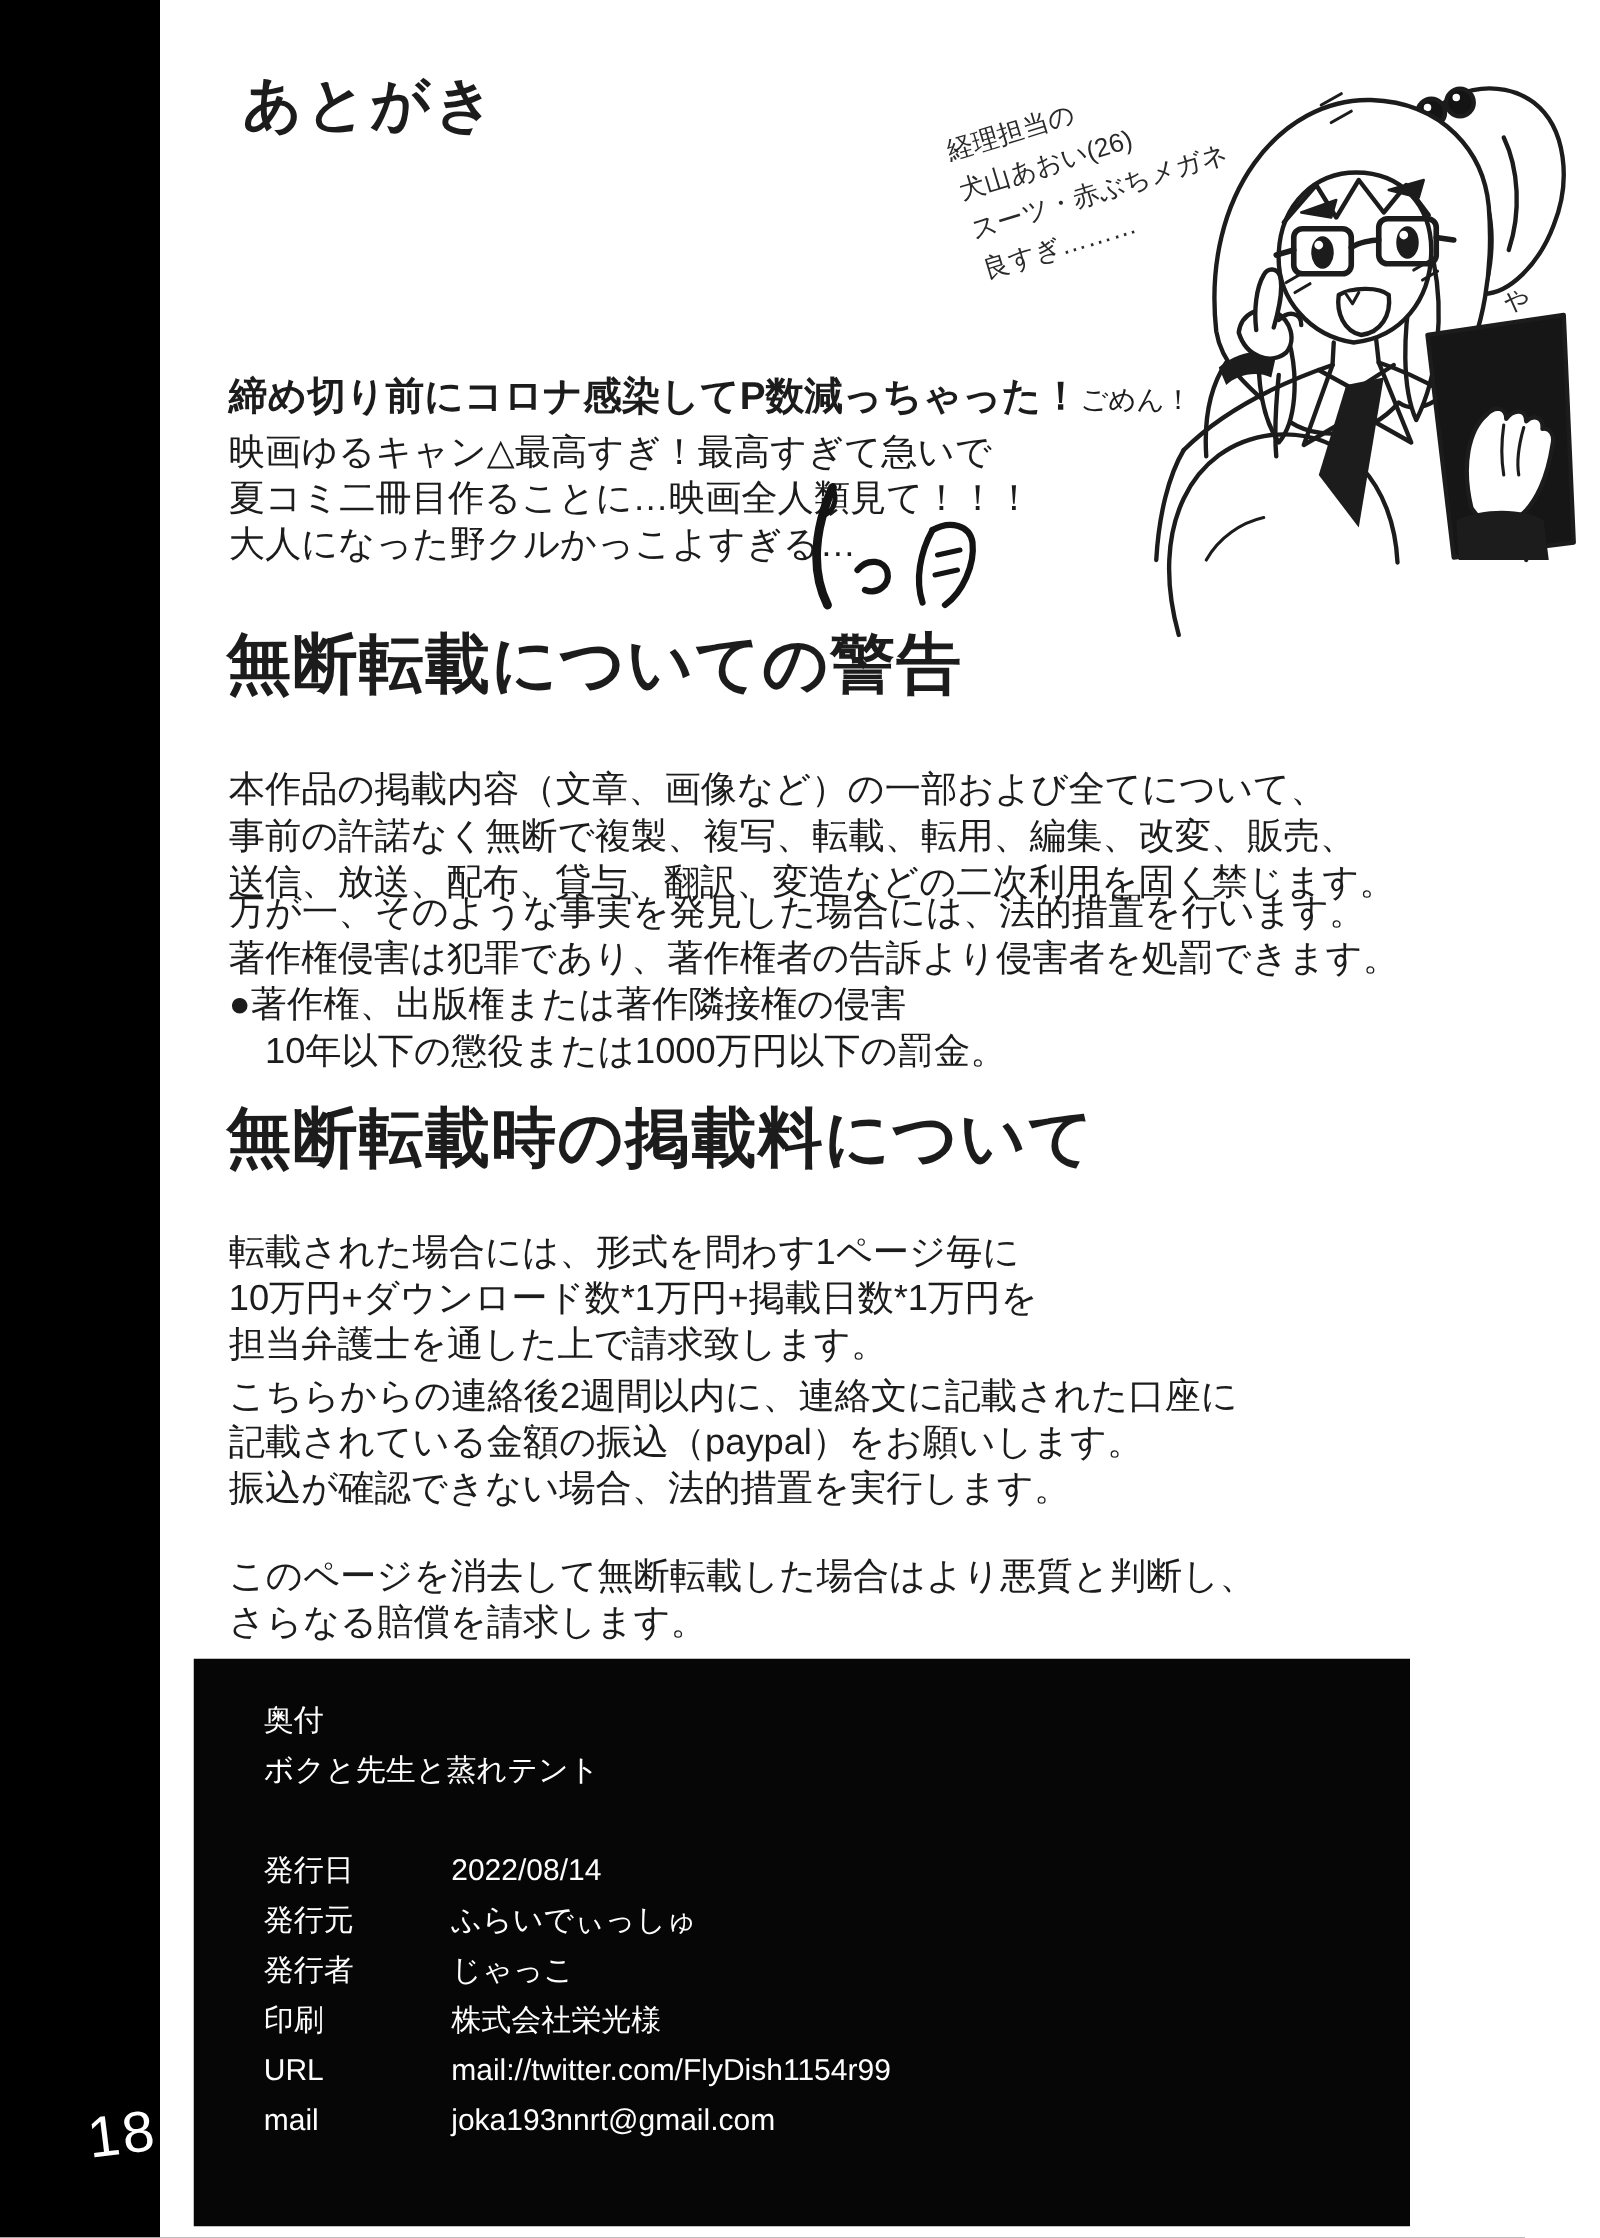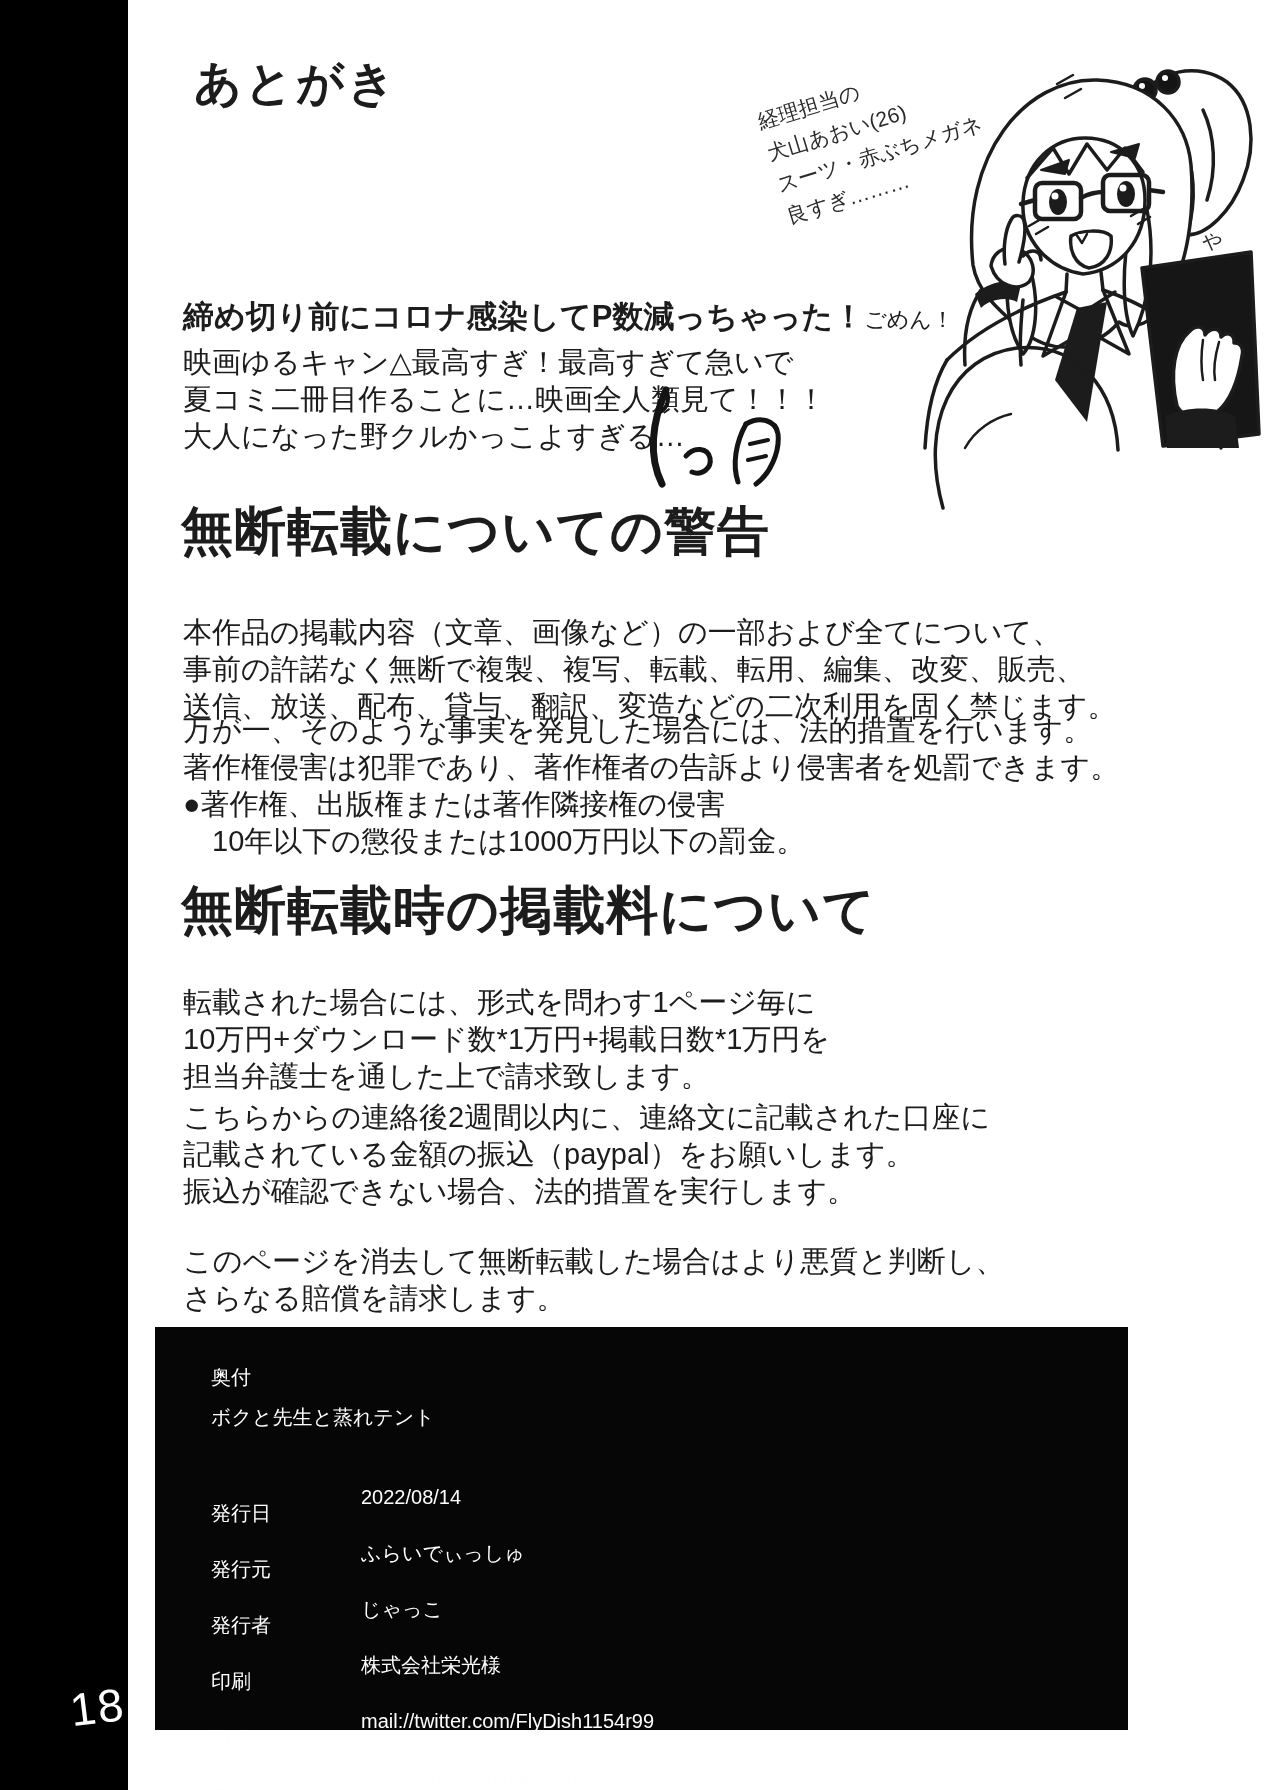--- a/index.html
+++ b/index.html
@@ -20,9 +20,9 @@
   .covid-bold { position:absolute; left:183px; top:296px; font-size:31px; font-weight:bold; white-space:nowrap; }
   .covid-bold .sorry { font-size:22px; font-weight:normal; }
   .colophon {
-    position:absolute; left:155px; top:1327px; width:973px; height:403px;
+    position:absolute; left:155px; top:1327px; width:973px; height:454px;
     background:#060606; color:#fefefe; box-sizing:border-box;
-    padding:30px 0 0 56px; font-size:20px; line-height:40px;
+    padding:30px 0 0 56px; font-size:24px; line-height:40px;
   }
   .c-row { display:flex; }
   .c-label { width:150px; flex:0 0 150px;margin-top:16px; }

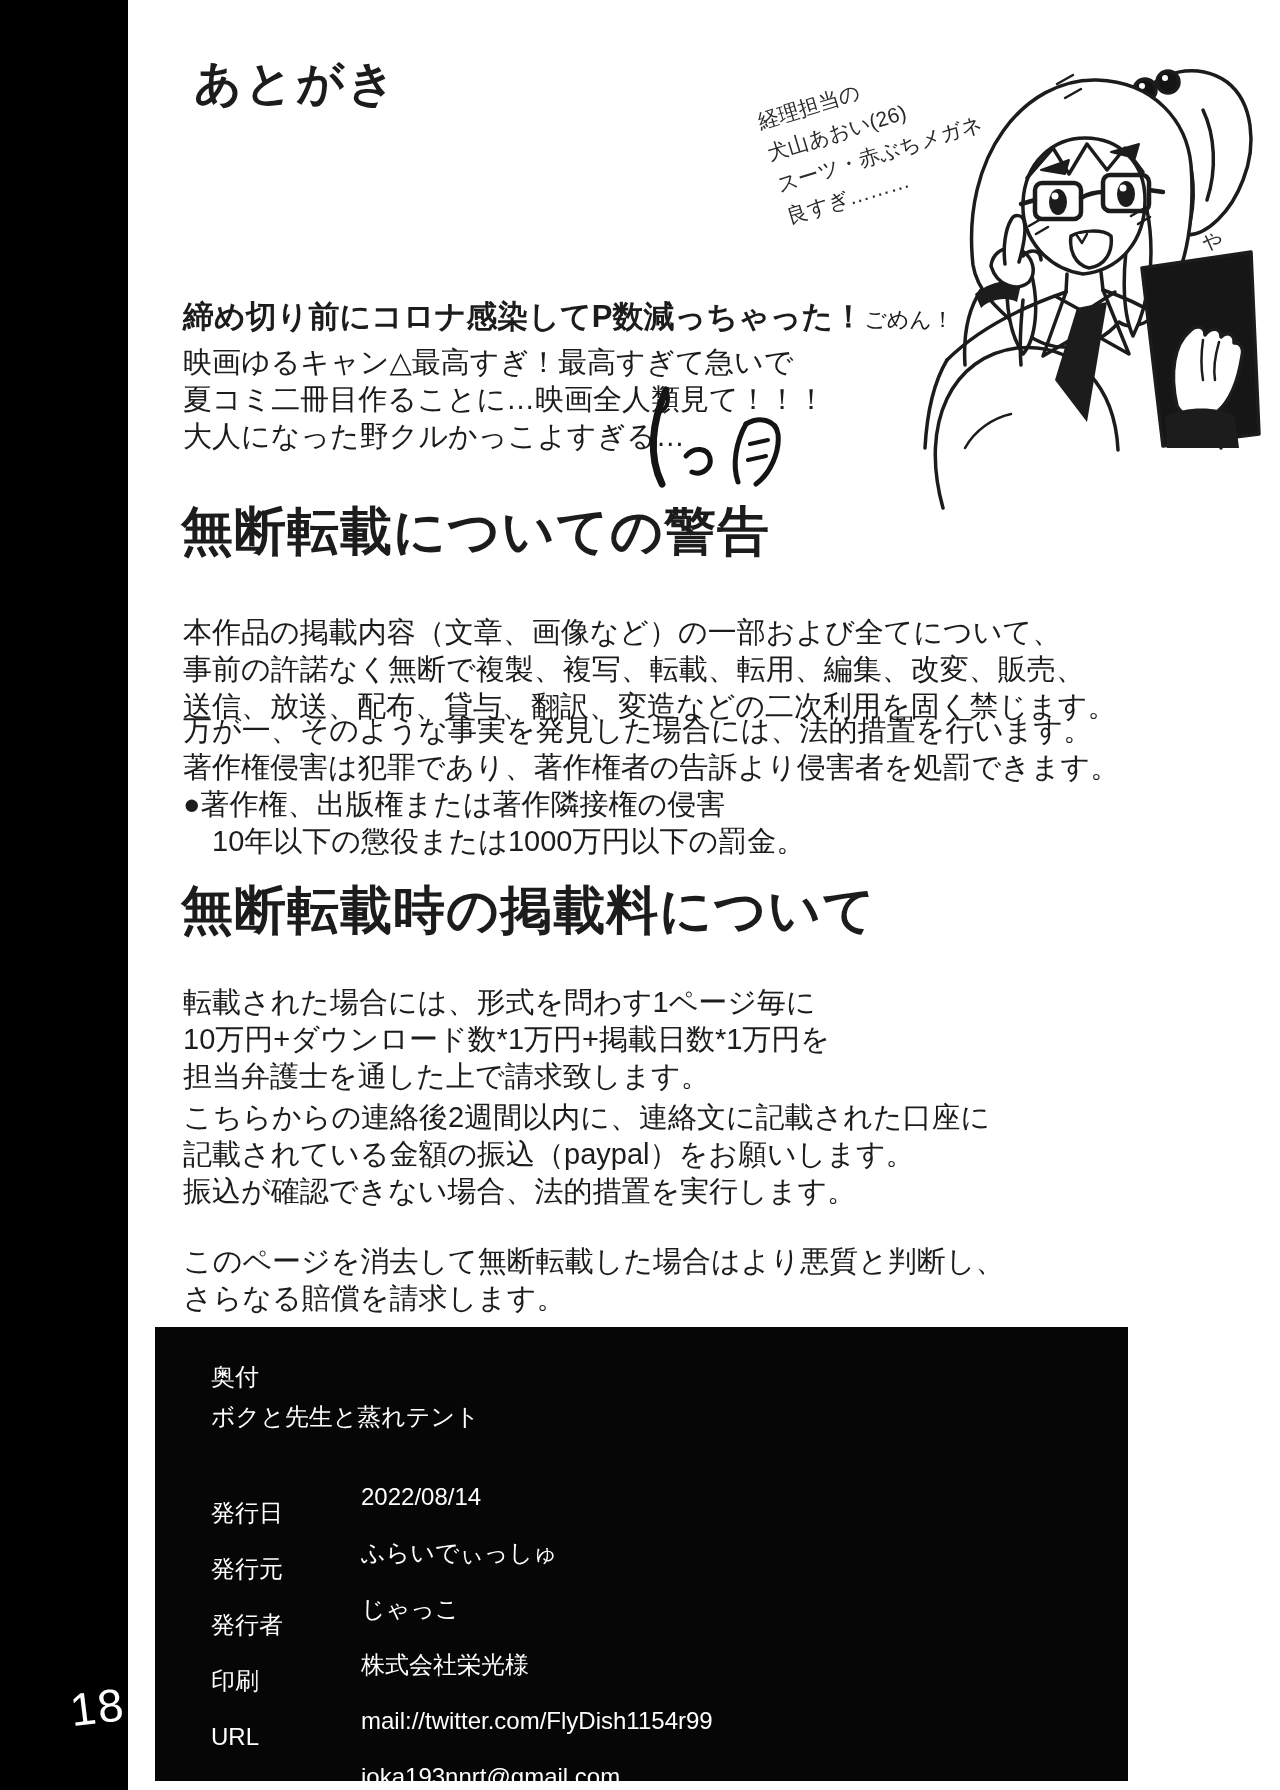--- a/index.html
+++ b/index.html
@@ -25,7 +25,7 @@
     padding:30px 0 0 56px; font-size:24px; line-height:40px;
   }
   .c-row { display:flex; }
-  .c-label { width:150px; flex:0 0 150px;margin-top:16px; }
+  .c-label { width:150px; flex:0 0 150px; }
   .c-gap { height:40px; }
   .note {
     position:absolute; left:768px; top:72px; transform:rotate(-17deg);

